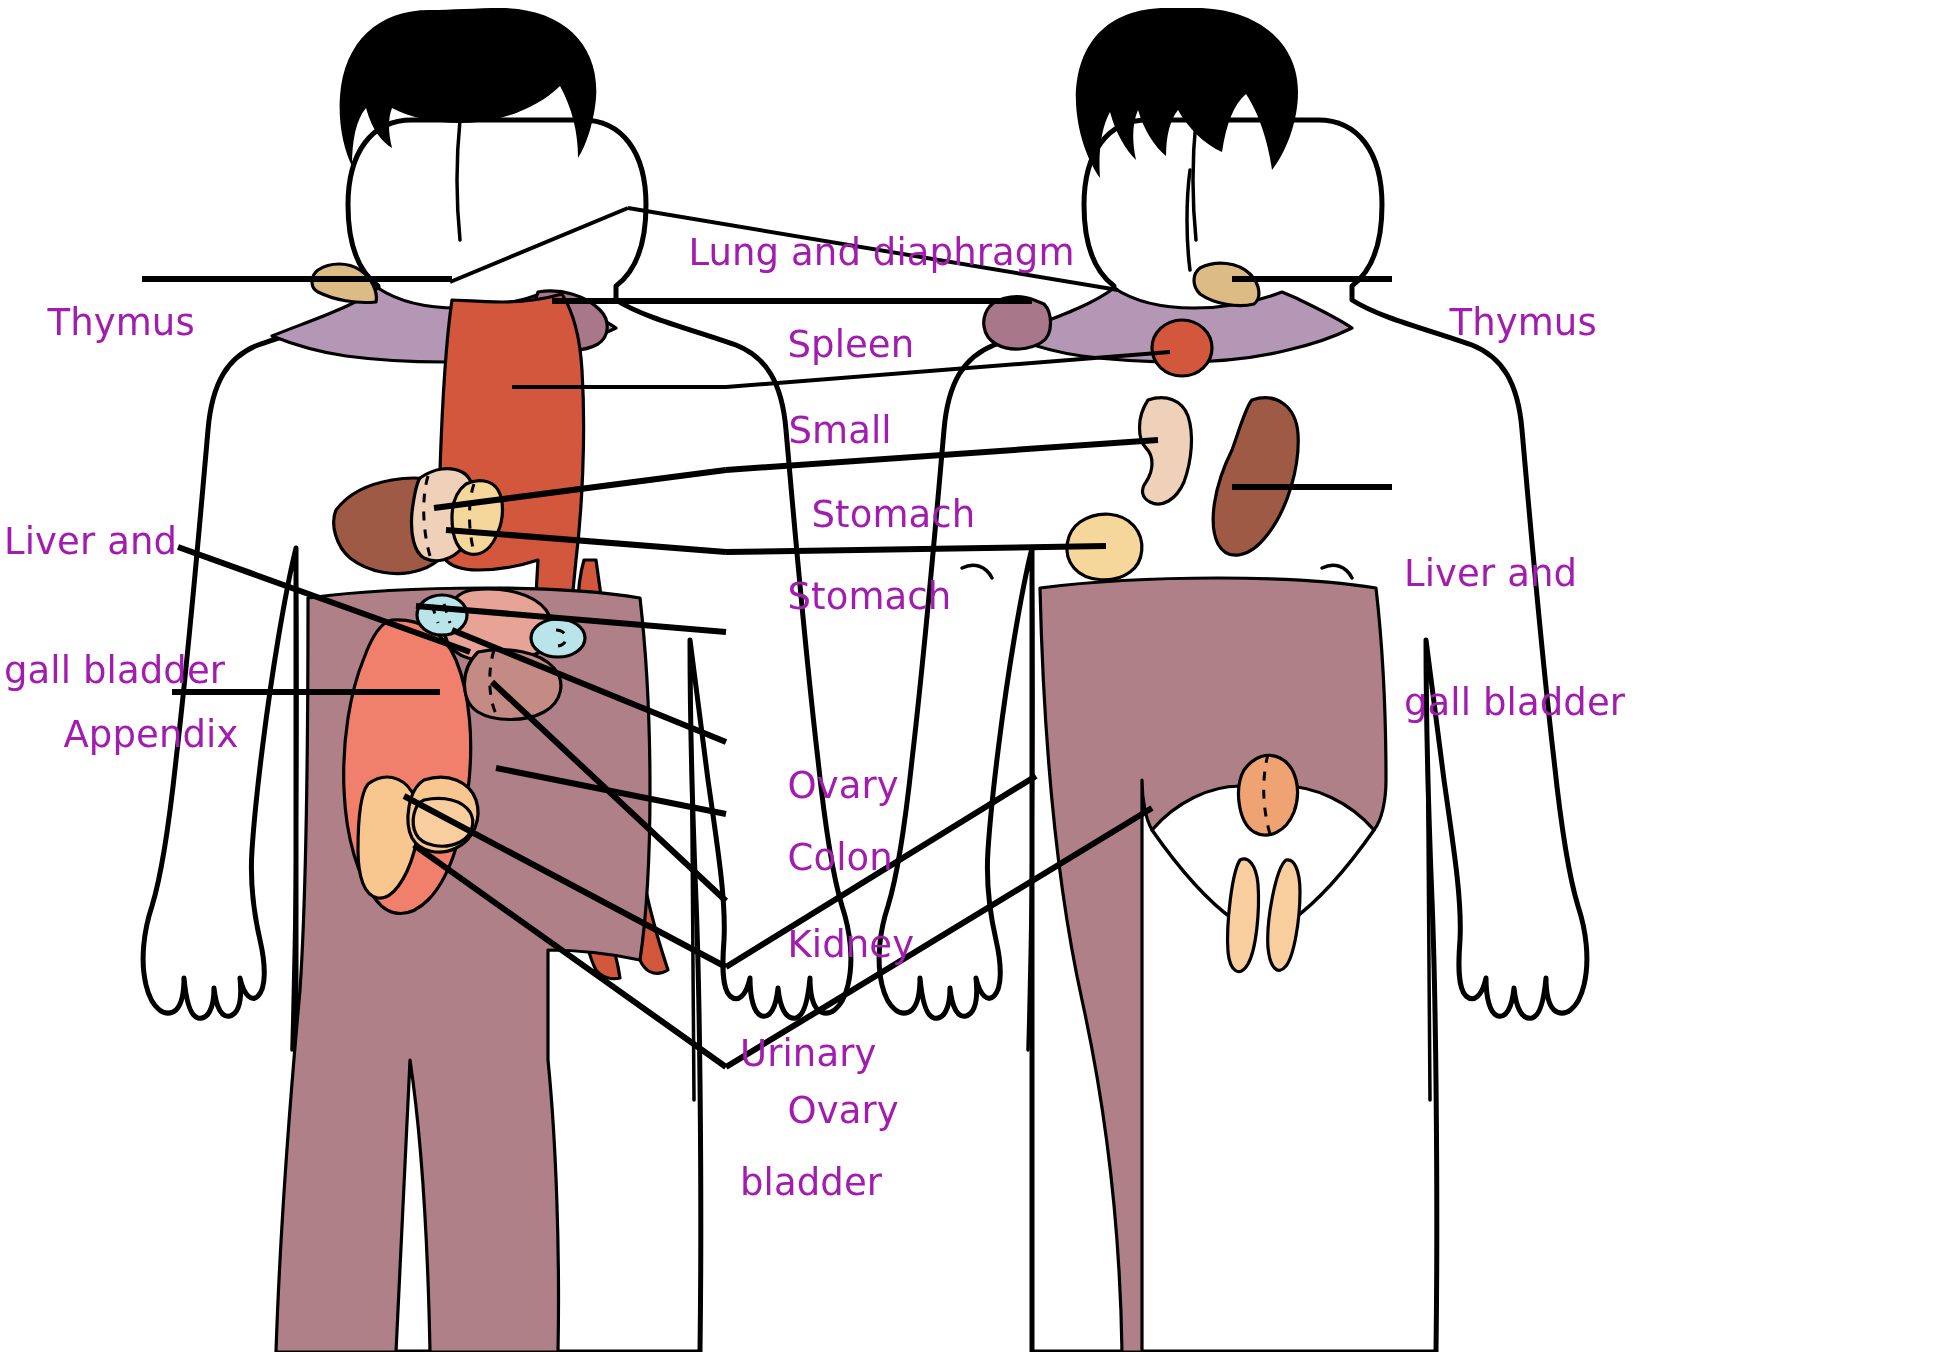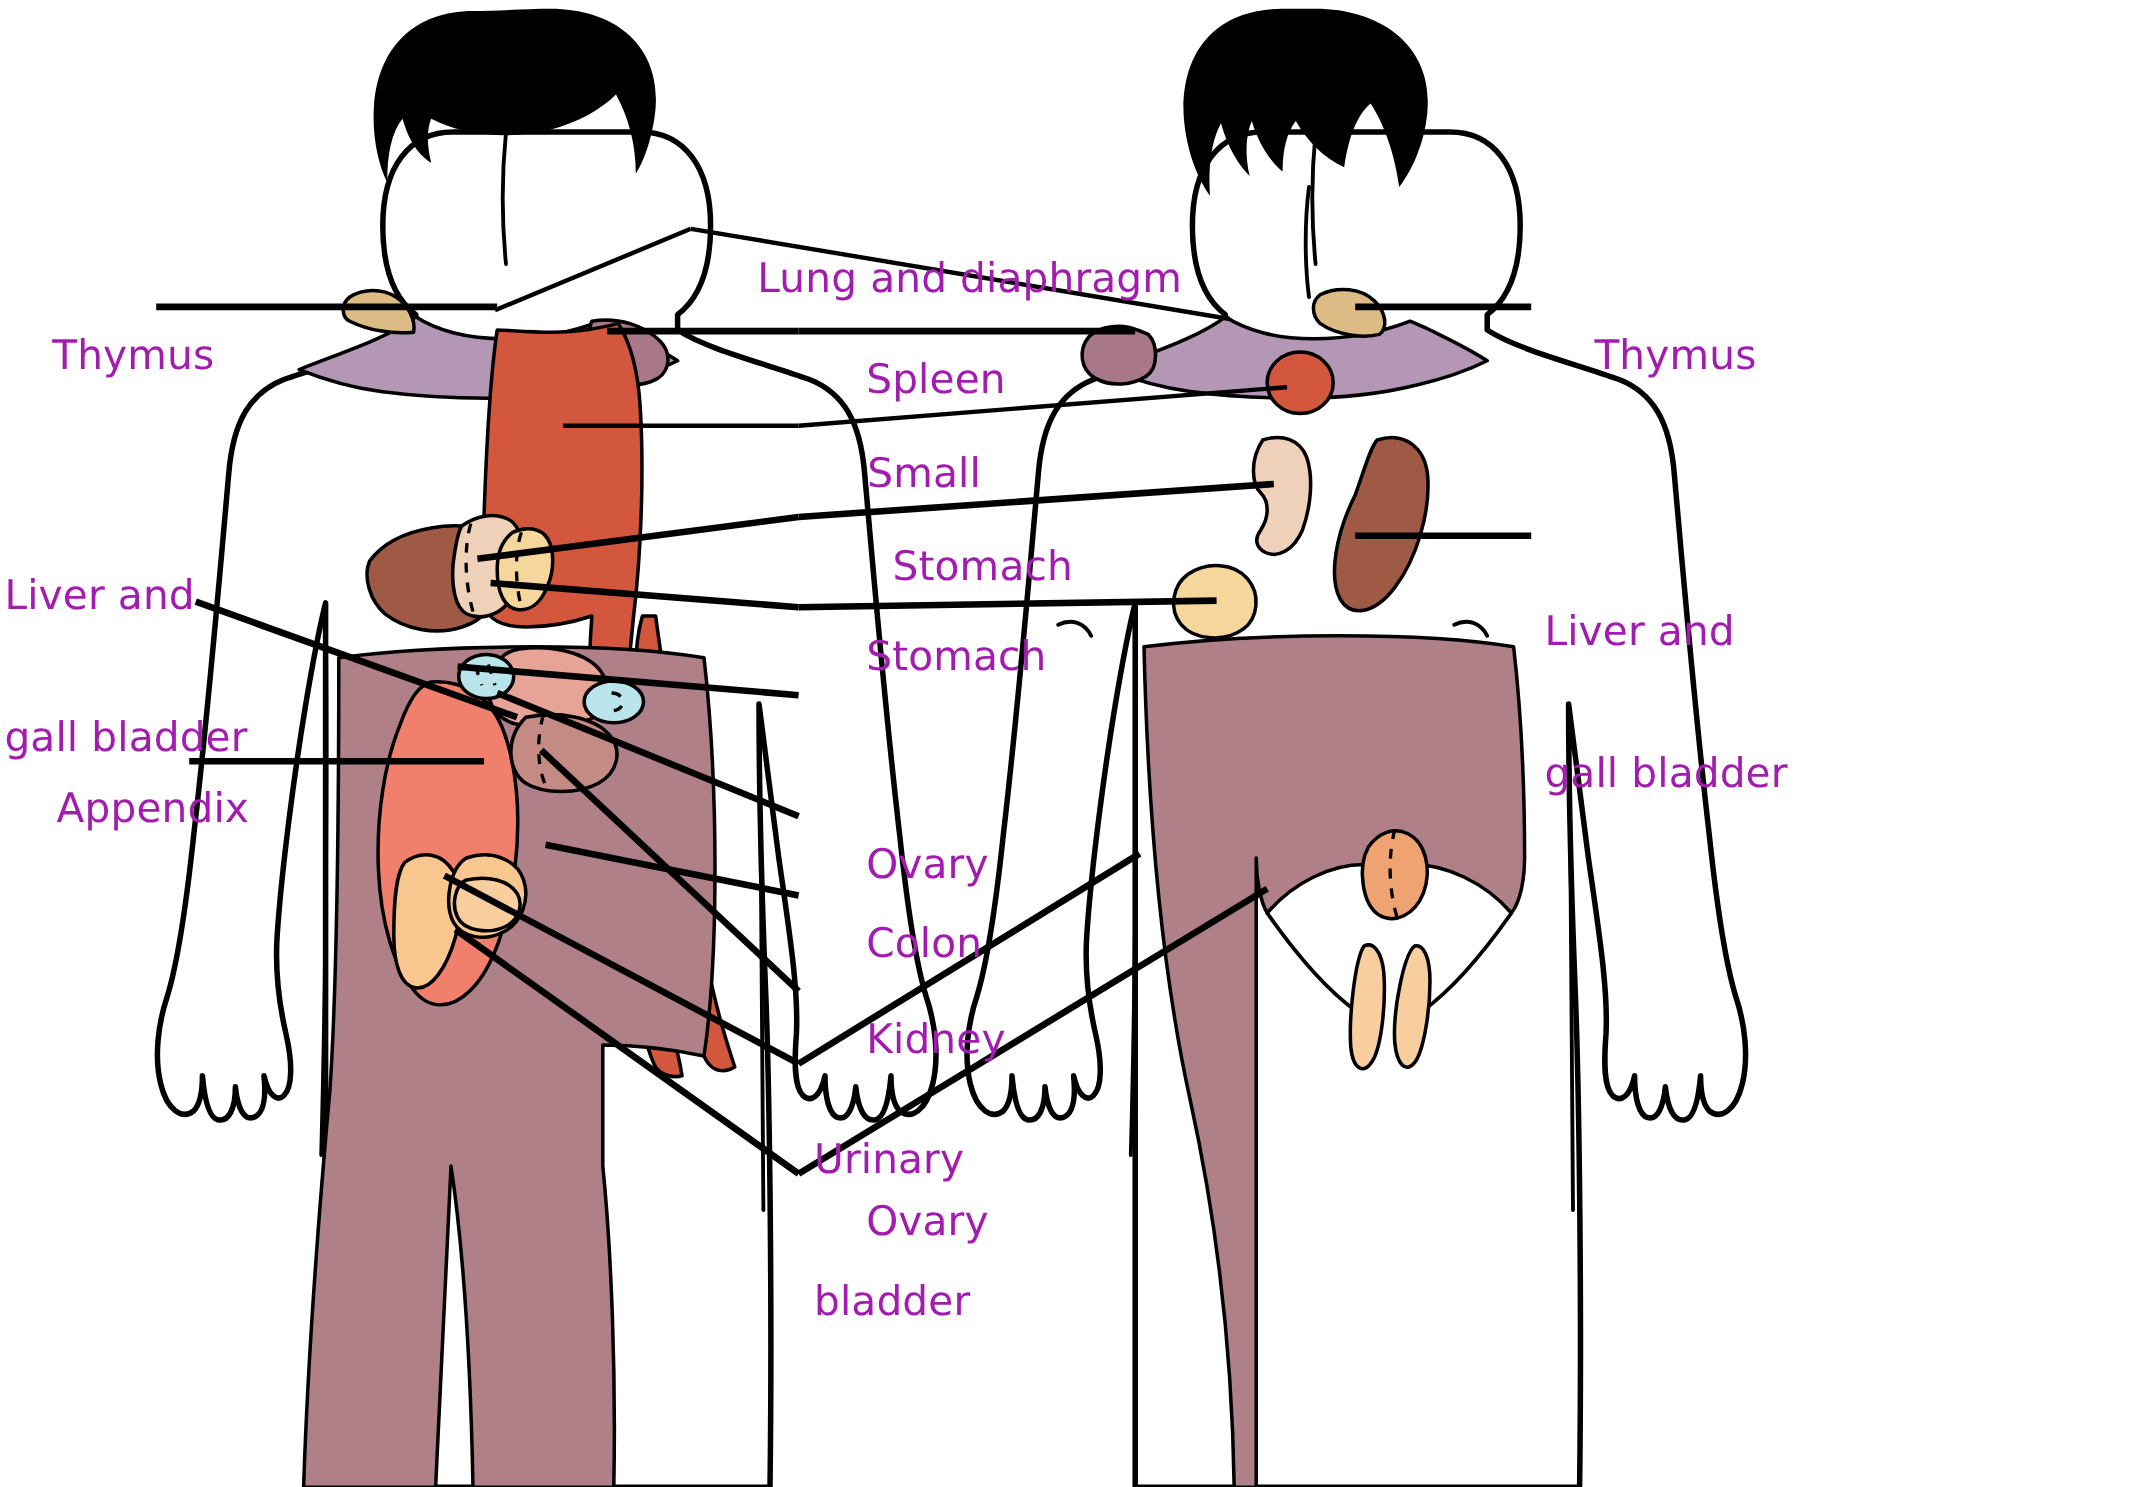--- a/index.html
+++ b/index.html
@@ -425,7 +425,7 @@
     <div>gall bladder</div>
   </div>
 
-  <div class="lbl r" style="left:4px;top:670px;width:160px;">
+  <div class="lbl r" style="left:16px;top:670px;width:160px;">
     <span>Appendix</span>
   </div>
 

